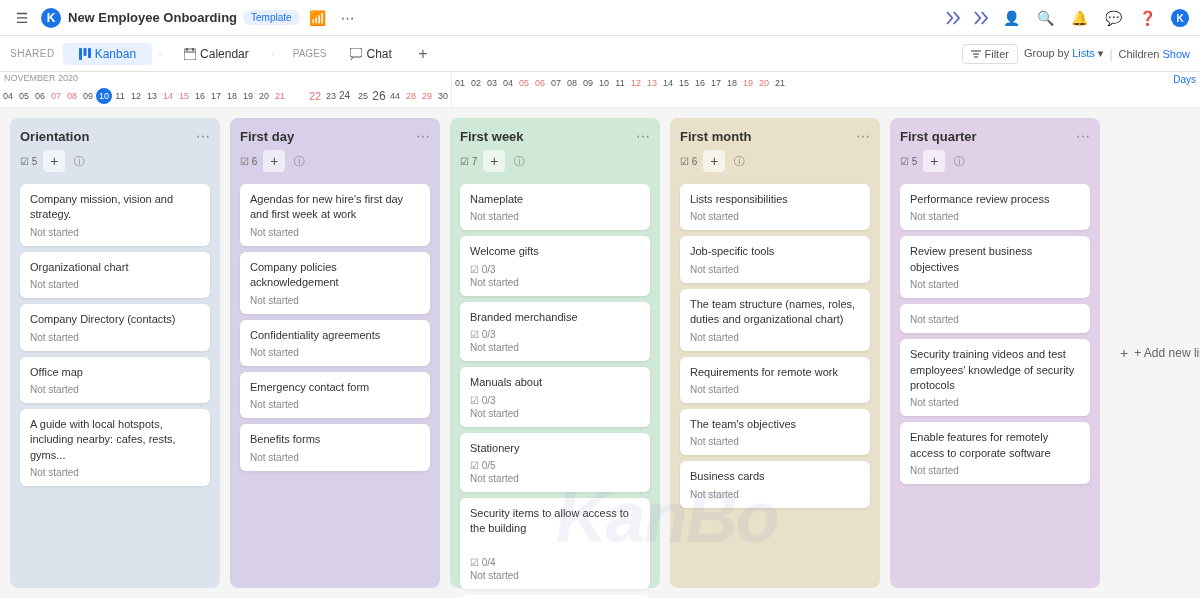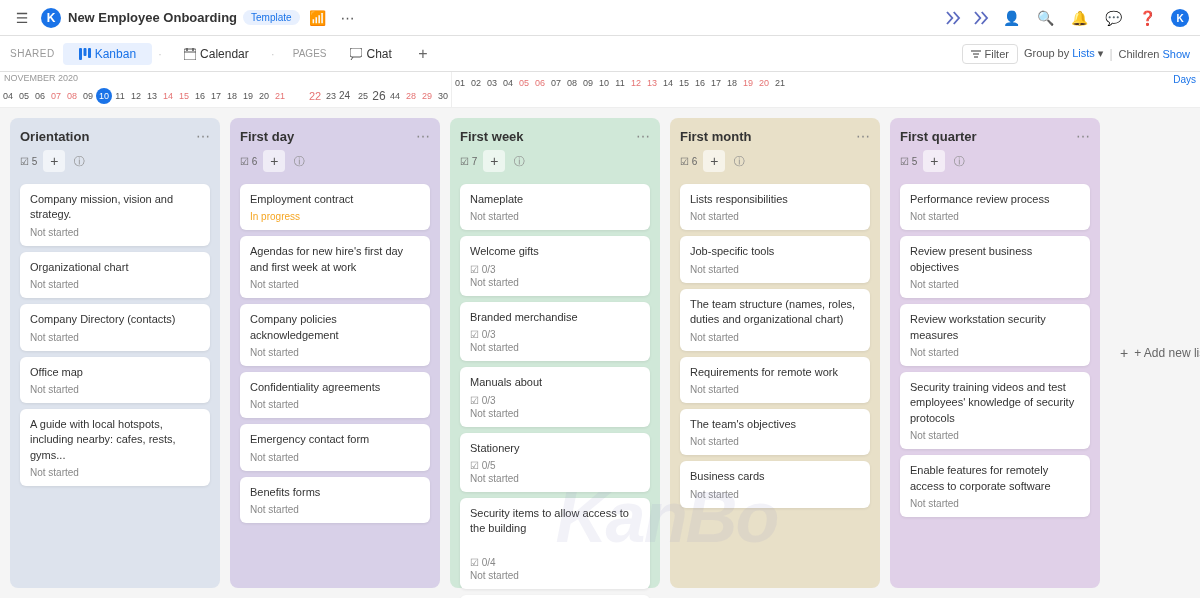--- a/index.html
+++ b/index.html
@@ -256,11 +256,6 @@
       <div class="list-add">+</div>
       <div class="list-info">ⓘ</div>
     </div>
-  <div class="card">
-      <div class="card-title">Employment contract</div>
-
-      <div style="font-size:10px;color:#f5a623;margin-top:2px;">In progress</div>
-    </div>
         <div class="card">
       <div class="card-title">Agendas for new hire's first day and first week at work</div>
 

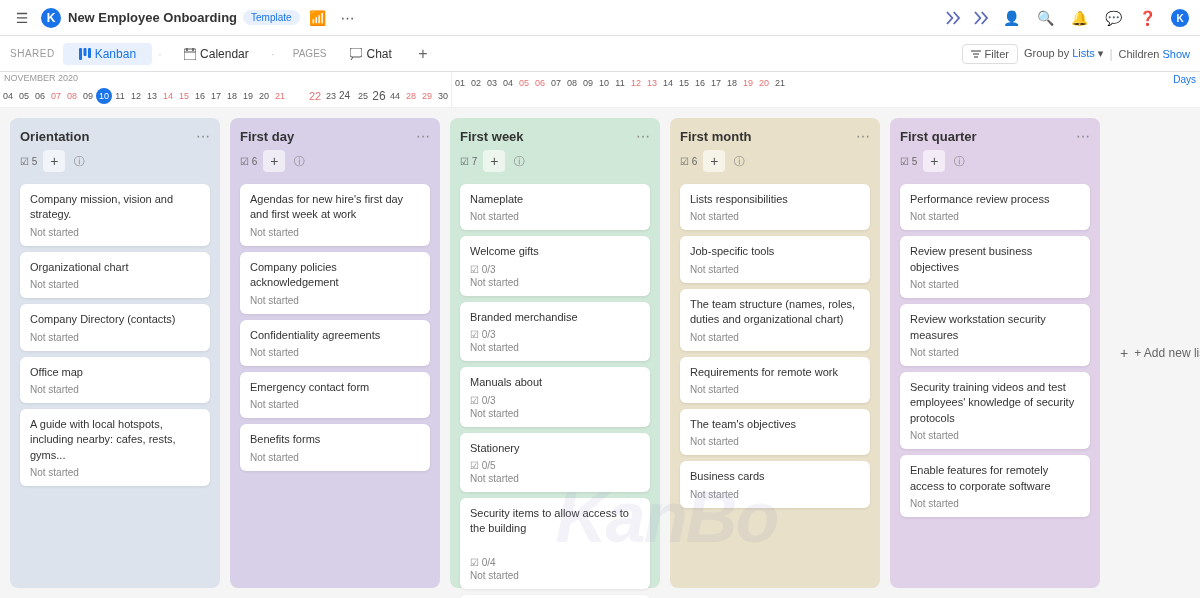--- a/index.html
+++ b/index.html
@@ -389,7 +389,6 @@
       <div style="font-size:10px;color:#888;margin-top:2px;">Not started</div>
     </div>
         <div class="card">
-      <div class="card-title">Review workstation security measures</div>
 
       <div style="font-size:10px;color:#888;margin-top:2px;">Not started</div>
     </div>

